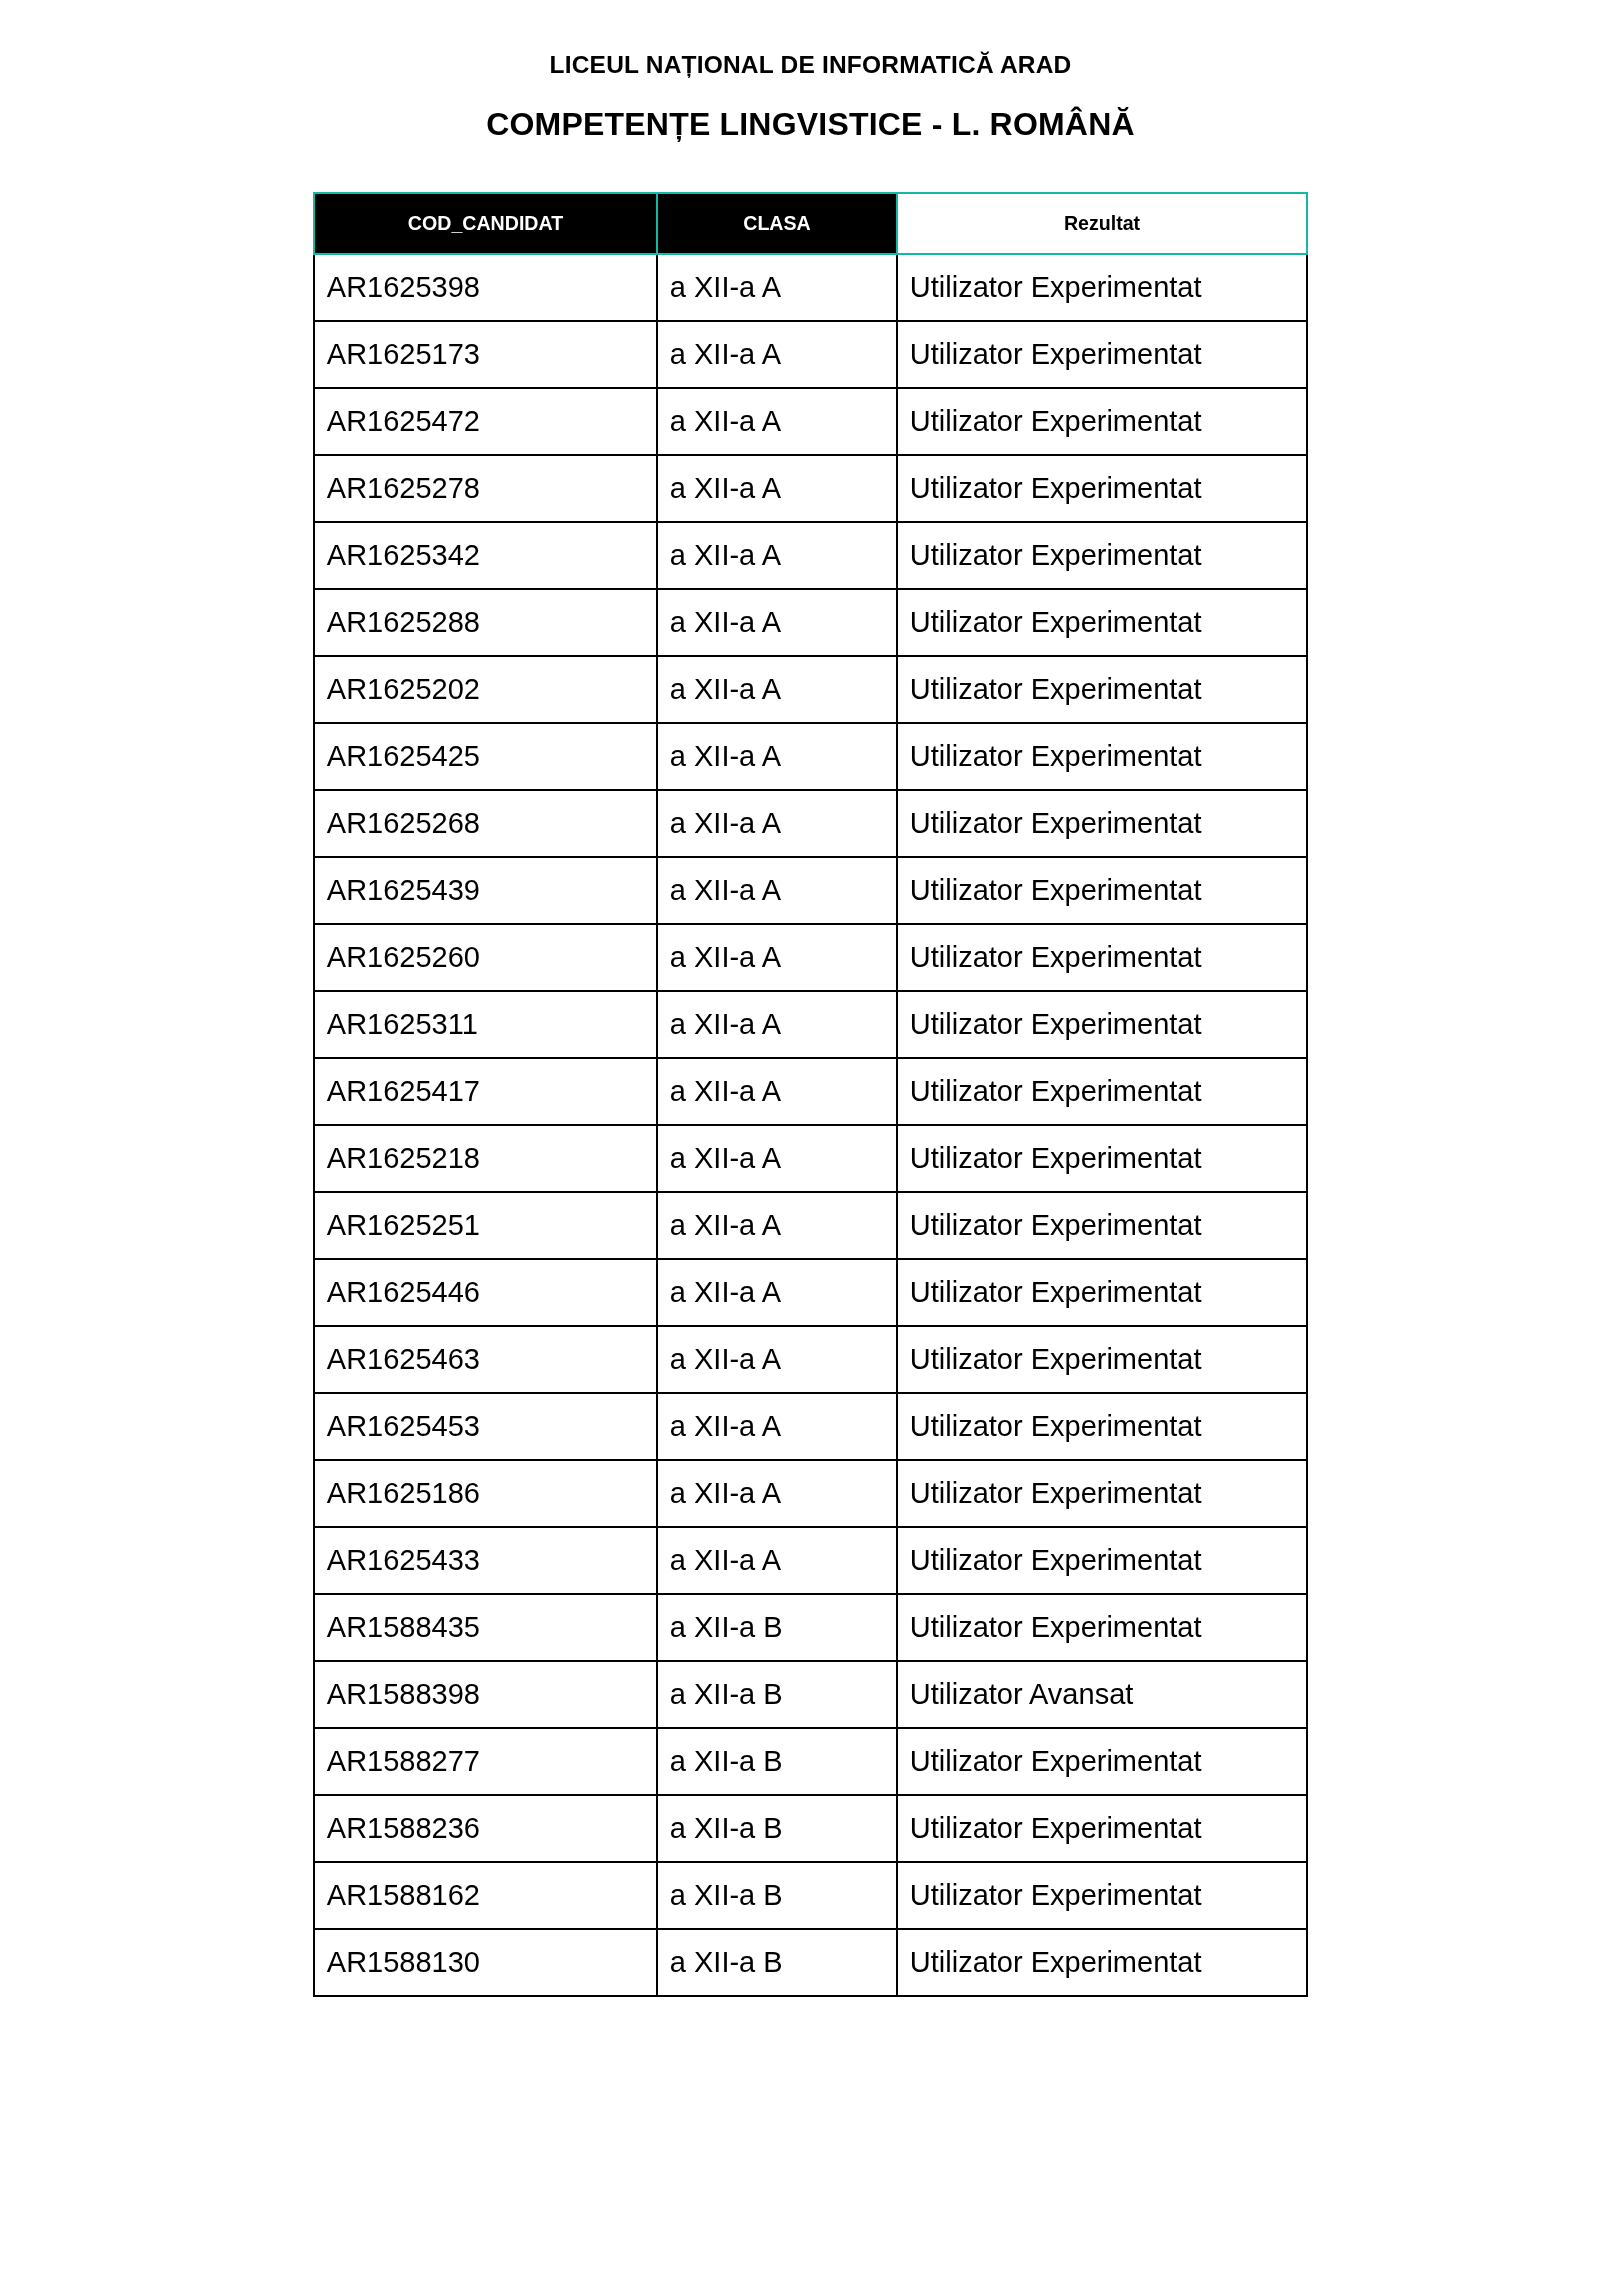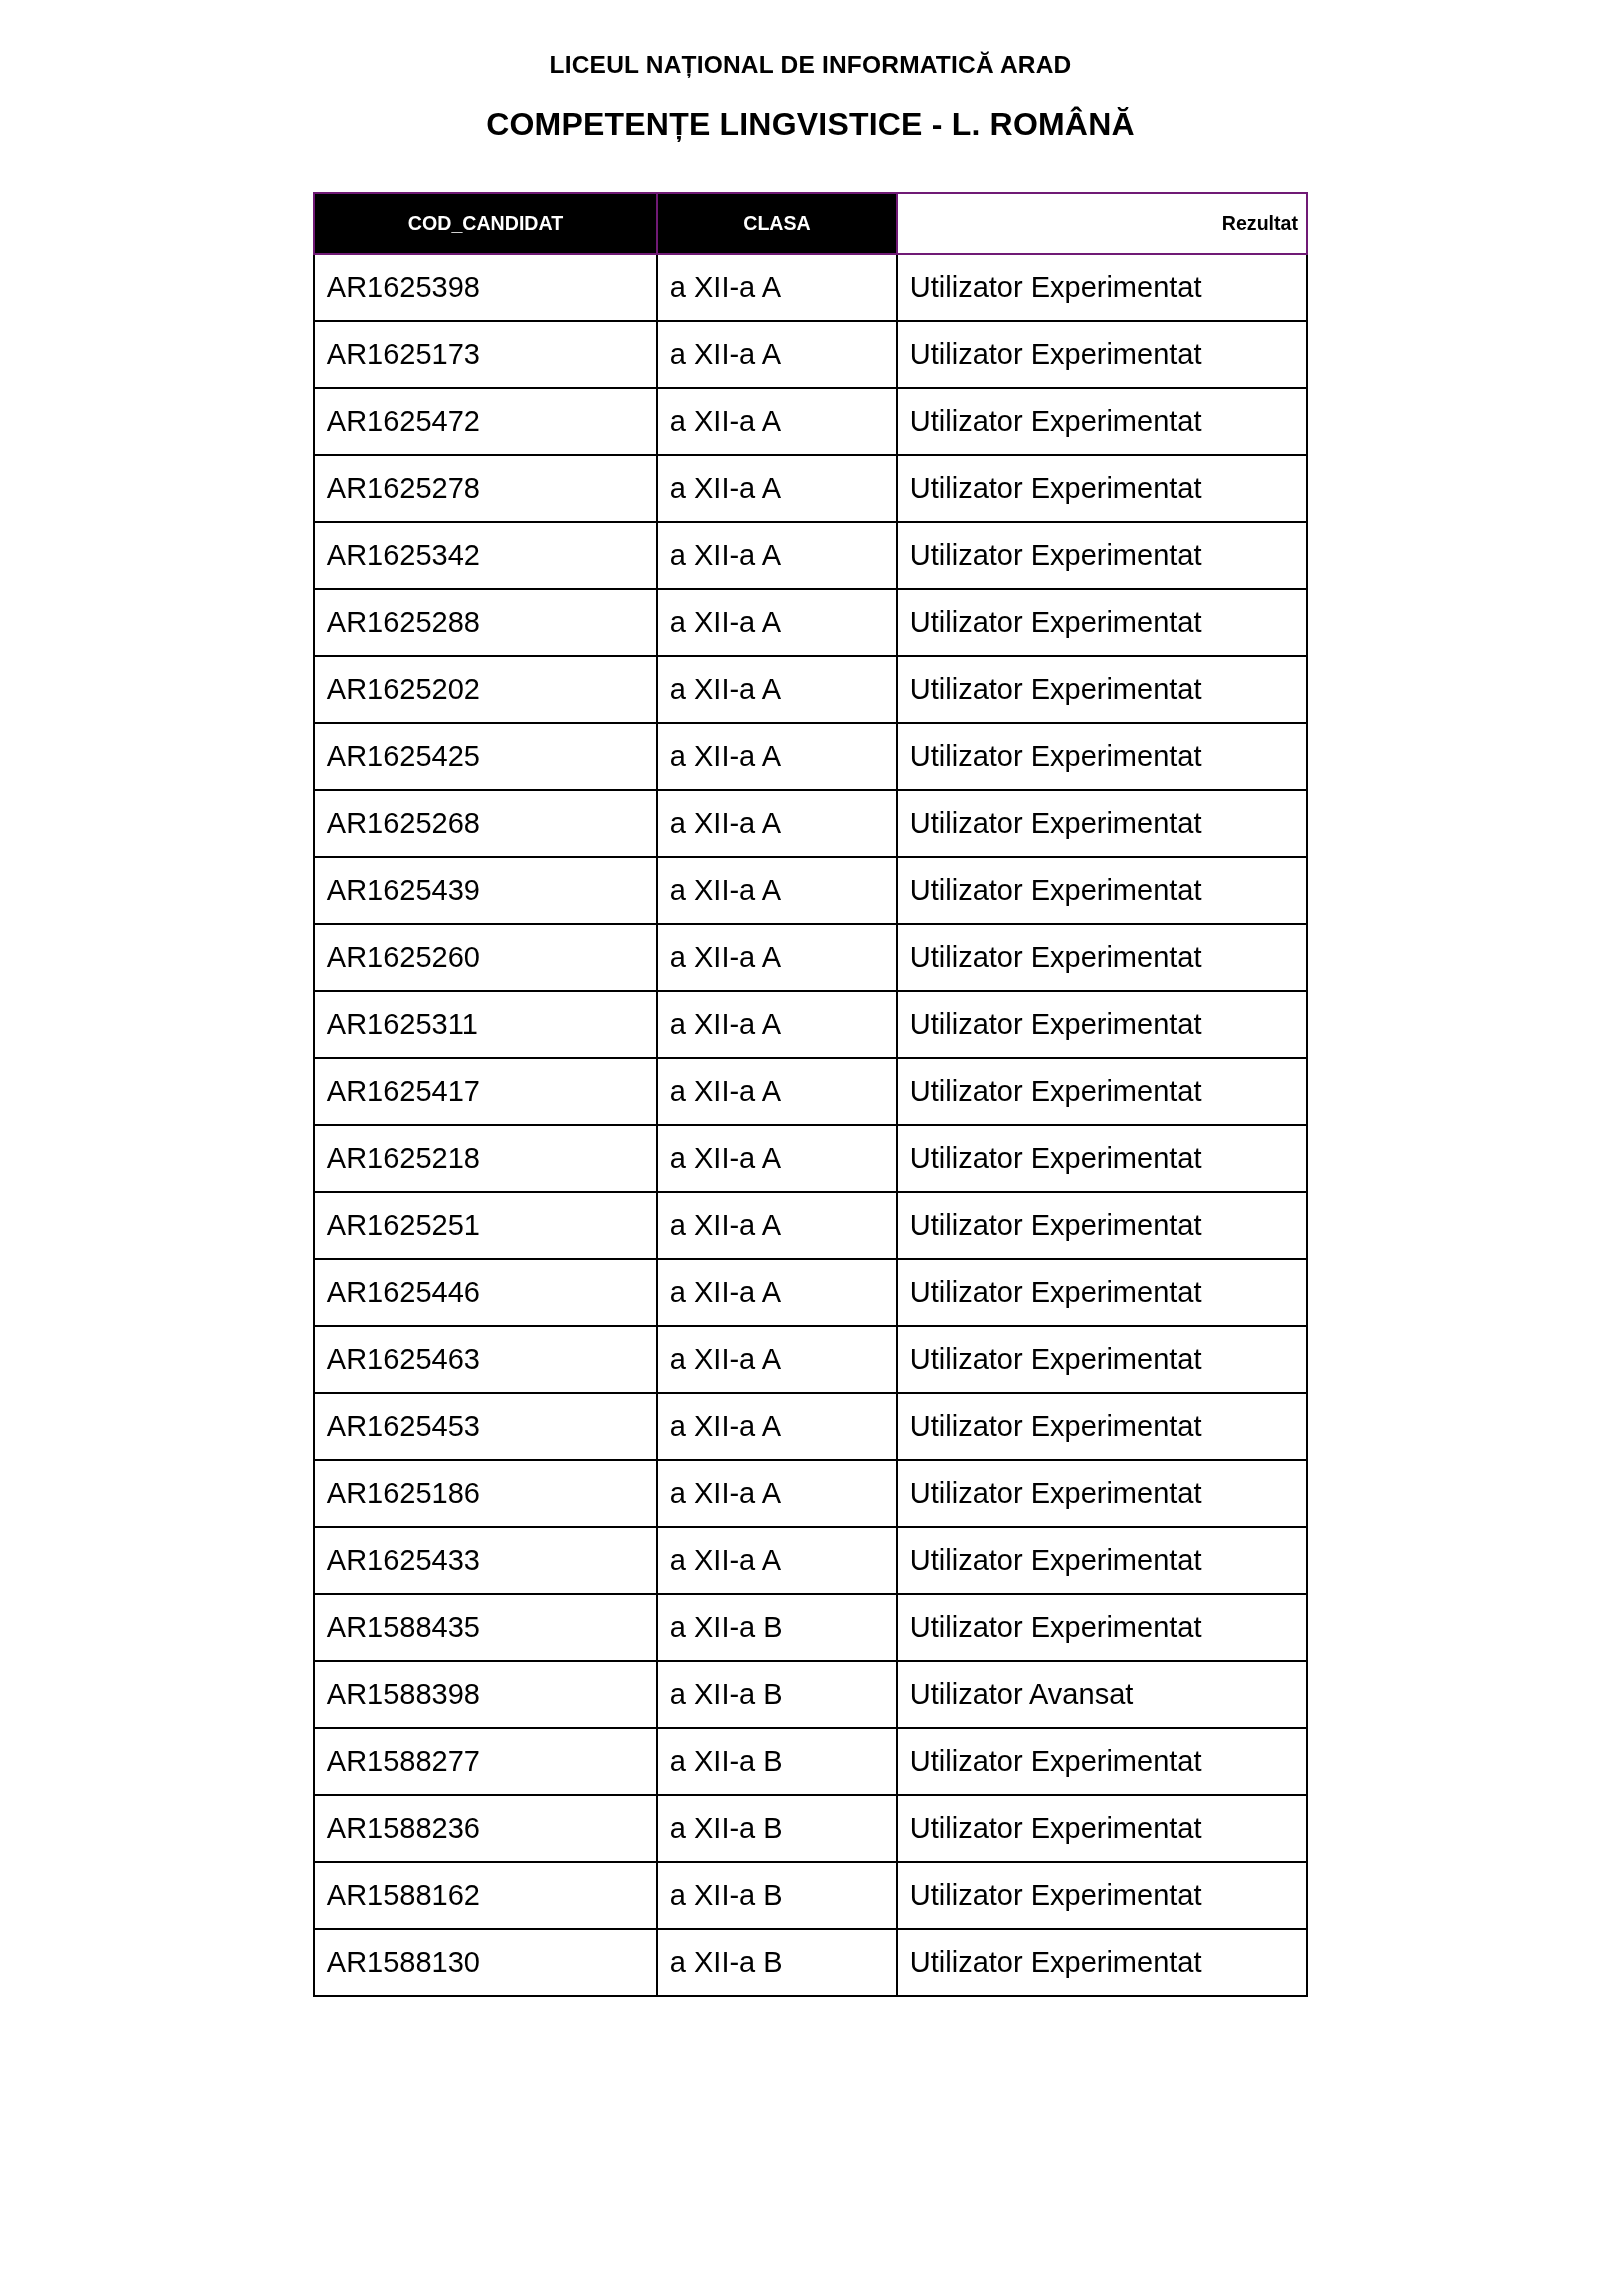--- a/index.html
+++ b/index.html
@@ -54,11 +54,11 @@
   table.results col.c-rez { width: 410px; }
 
   table.results thead th {
-    border: 2px solid #701a75;
+    border: 2px solid #14b8a6;
     font-size: 19.6px;
     font-weight: bold;
     height: 61px;
-    padding: 0 8px;
+    padding: 0 21px;
     box-sizing: border-box;
     margin-top: 17px;
   }

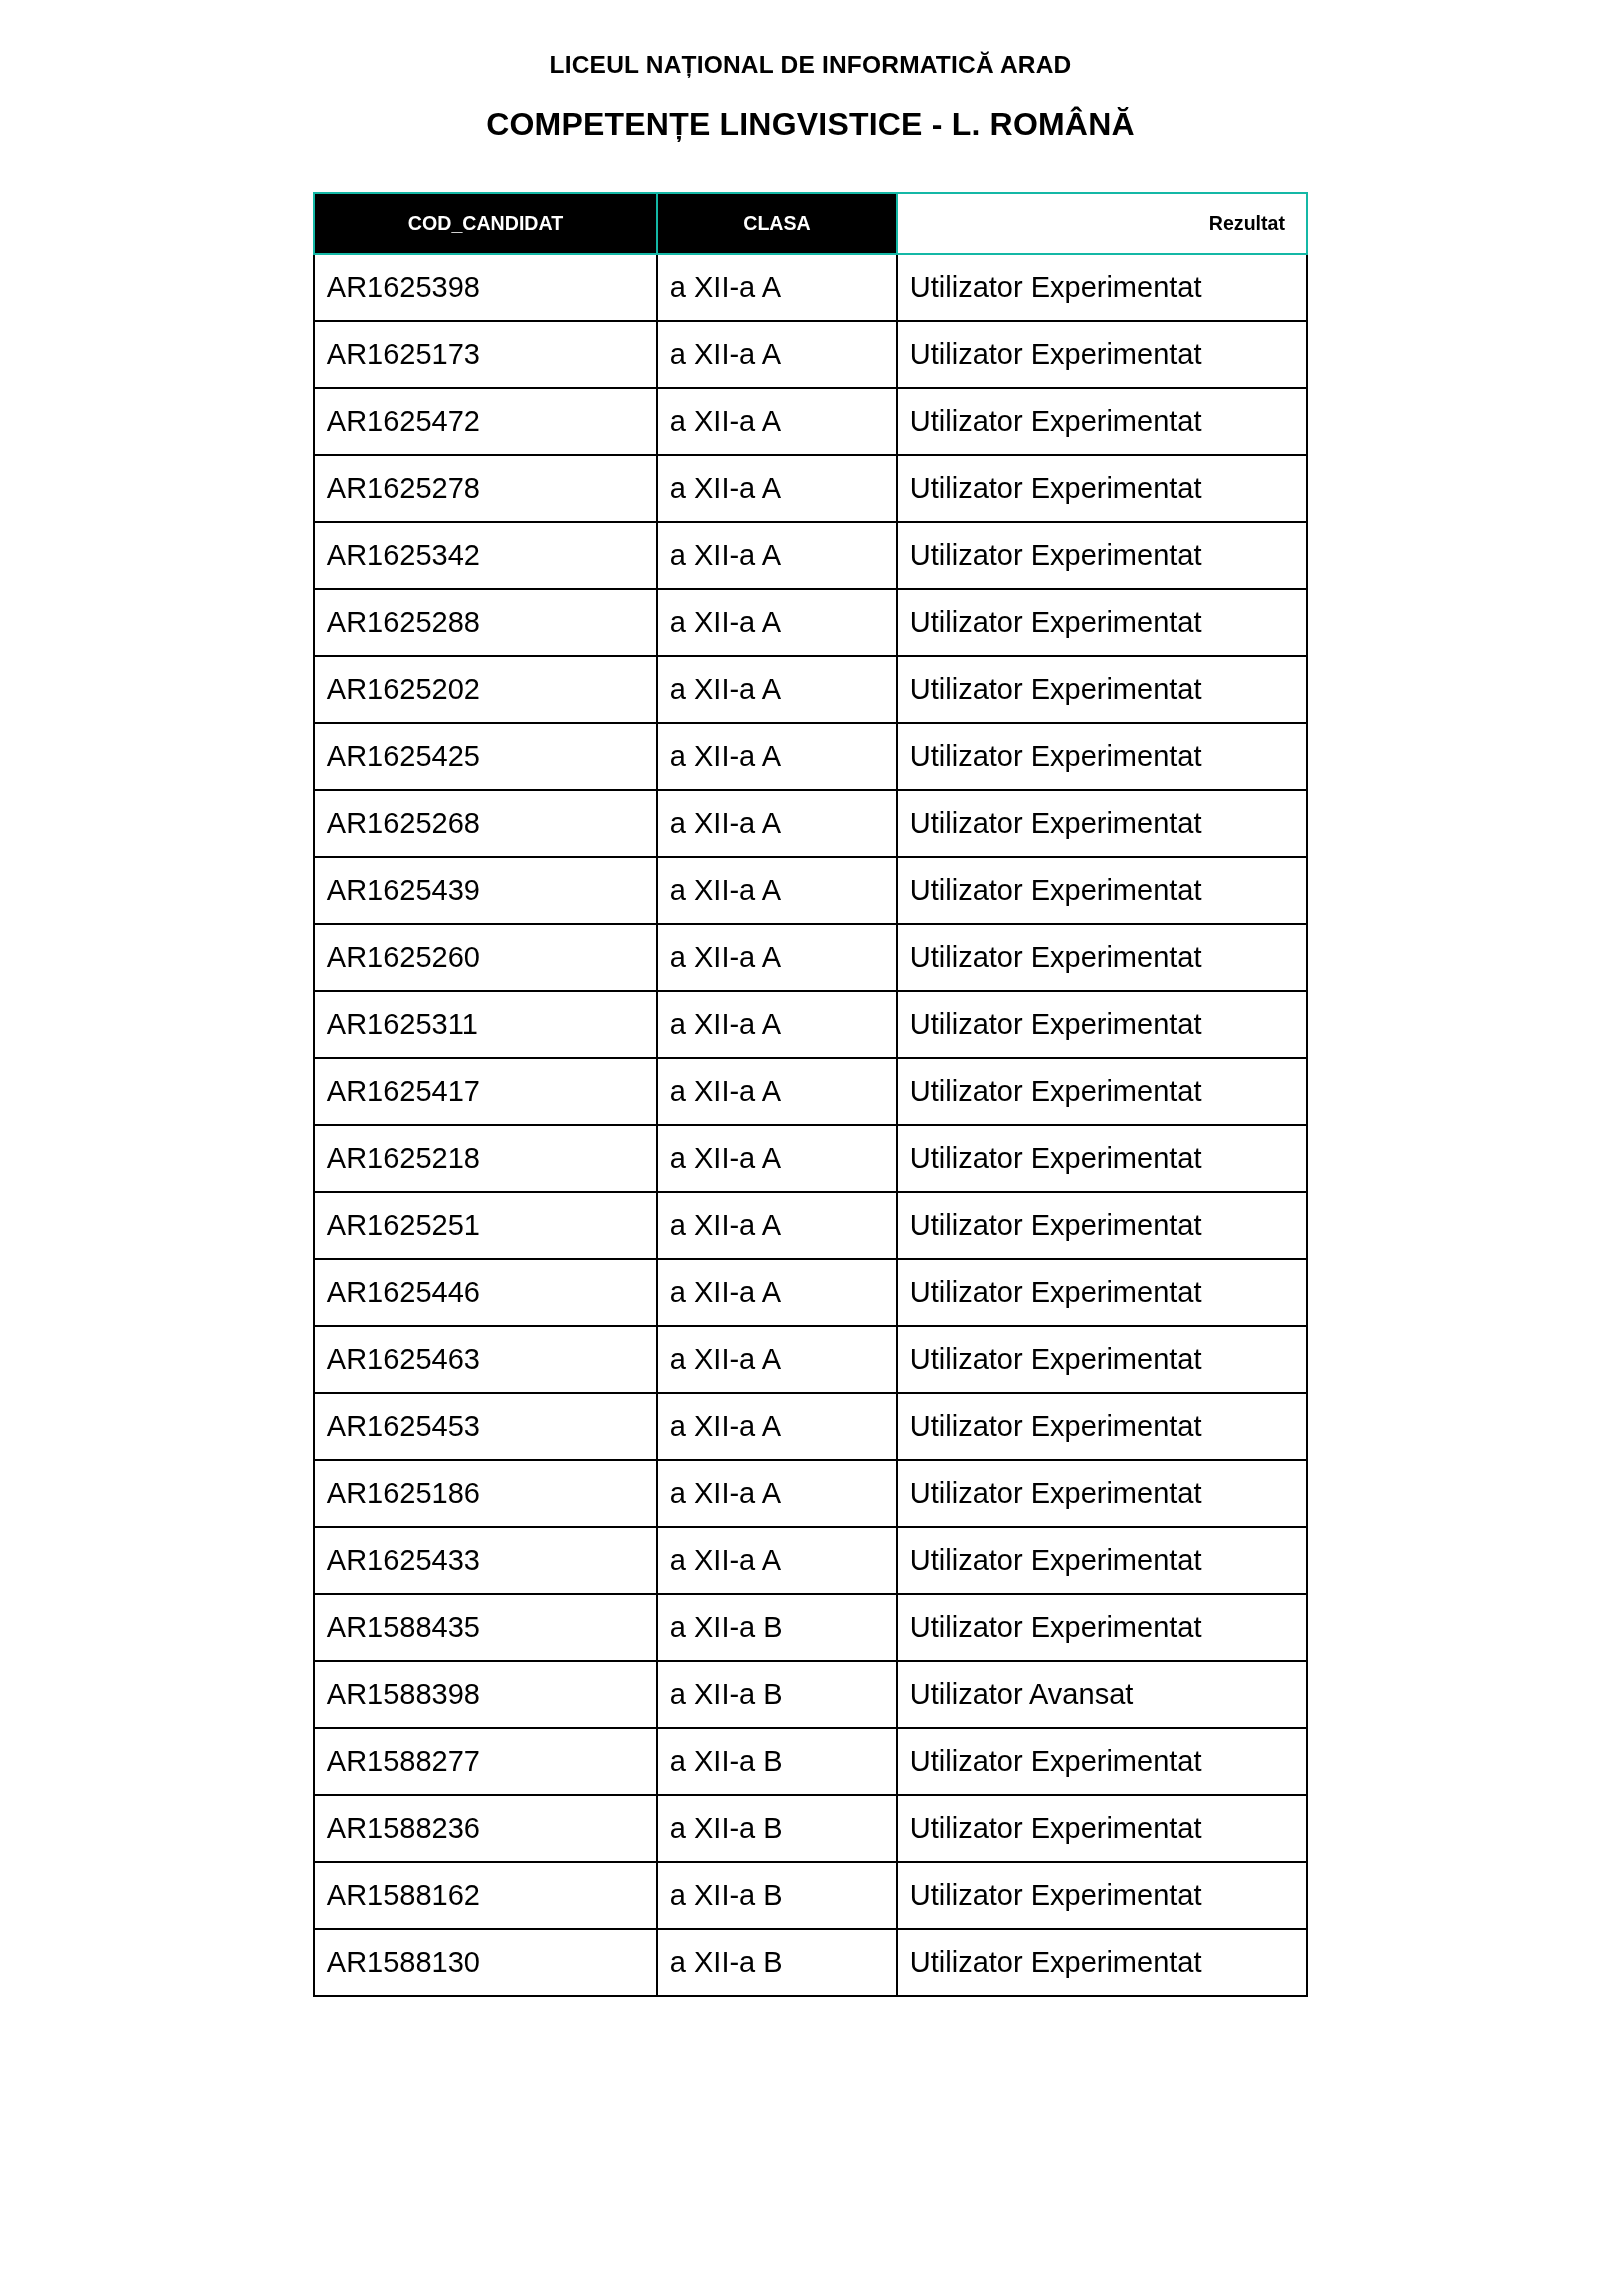--- a/index.html
+++ b/index.html
@@ -70,7 +70,7 @@
   th.head-light {
     background: #ffffff;
     color: #000000;
-    text-align: right;
+    text-align: center;
   }
   table.results tbody td {
     border: 2px solid #000;

